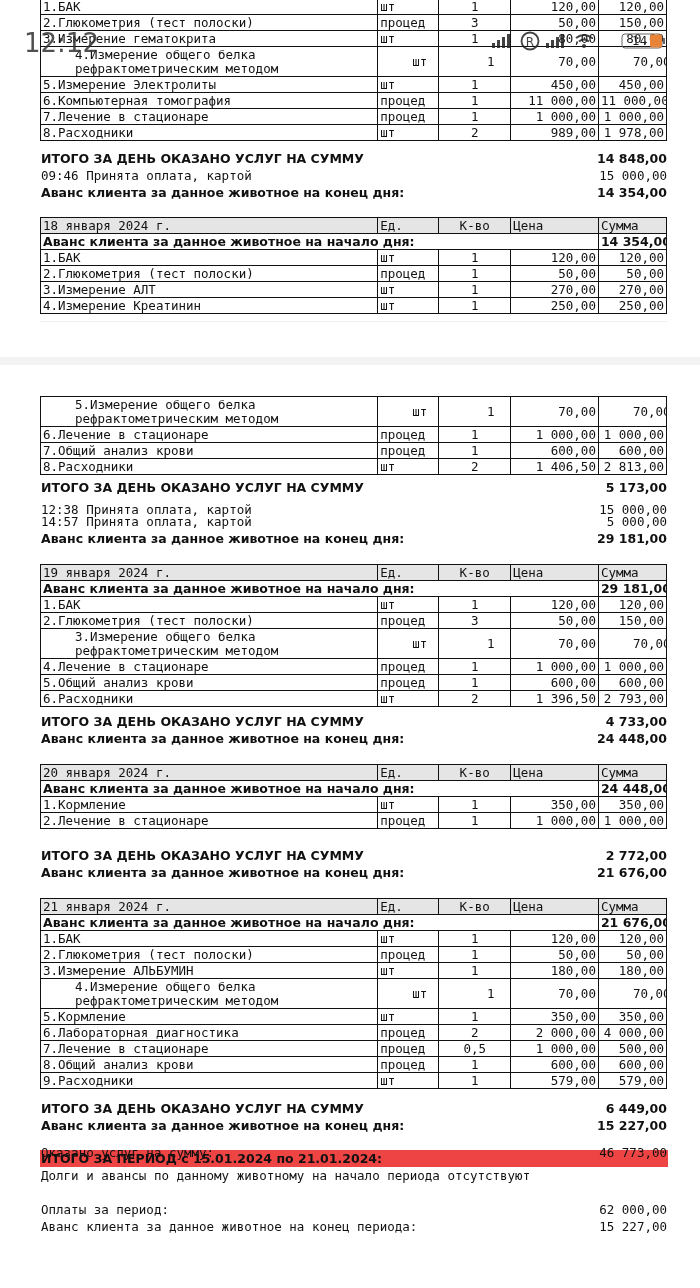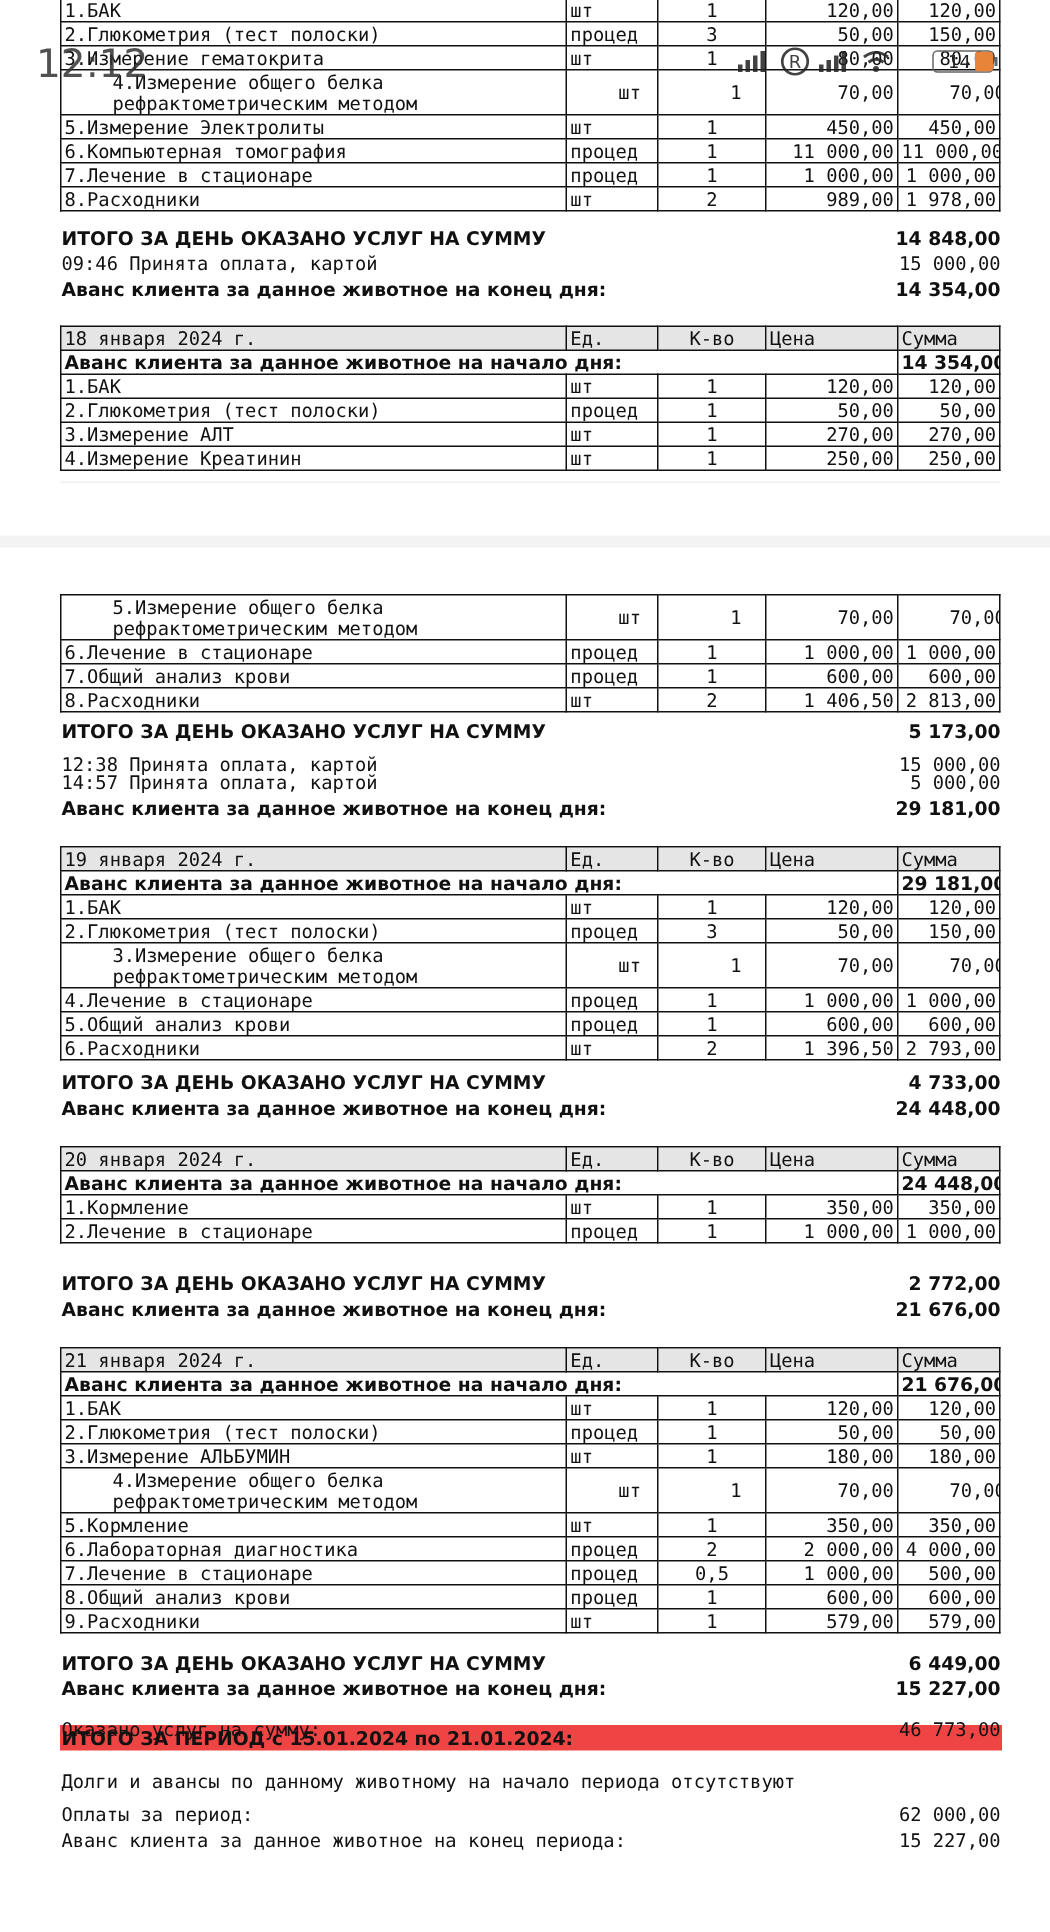--- a/index.html
+++ b/index.html
@@ -438,7 +438,7 @@
 </div>
 
 <div class="period-hdr bold">ИТОГО ЗА ПЕРИОД с 15.01.2024 по 21.01.2024:</div>
-<div class="line mono" style="top:1167px;margin-top:12px;">
+<div class="line mono" style="top:1167px;">
   <span>Долги и авансы по данному животному на начало периода отсутствуют</span>
 </div>
 <div class="line mono" style="top:1144px;gap:46px;">

